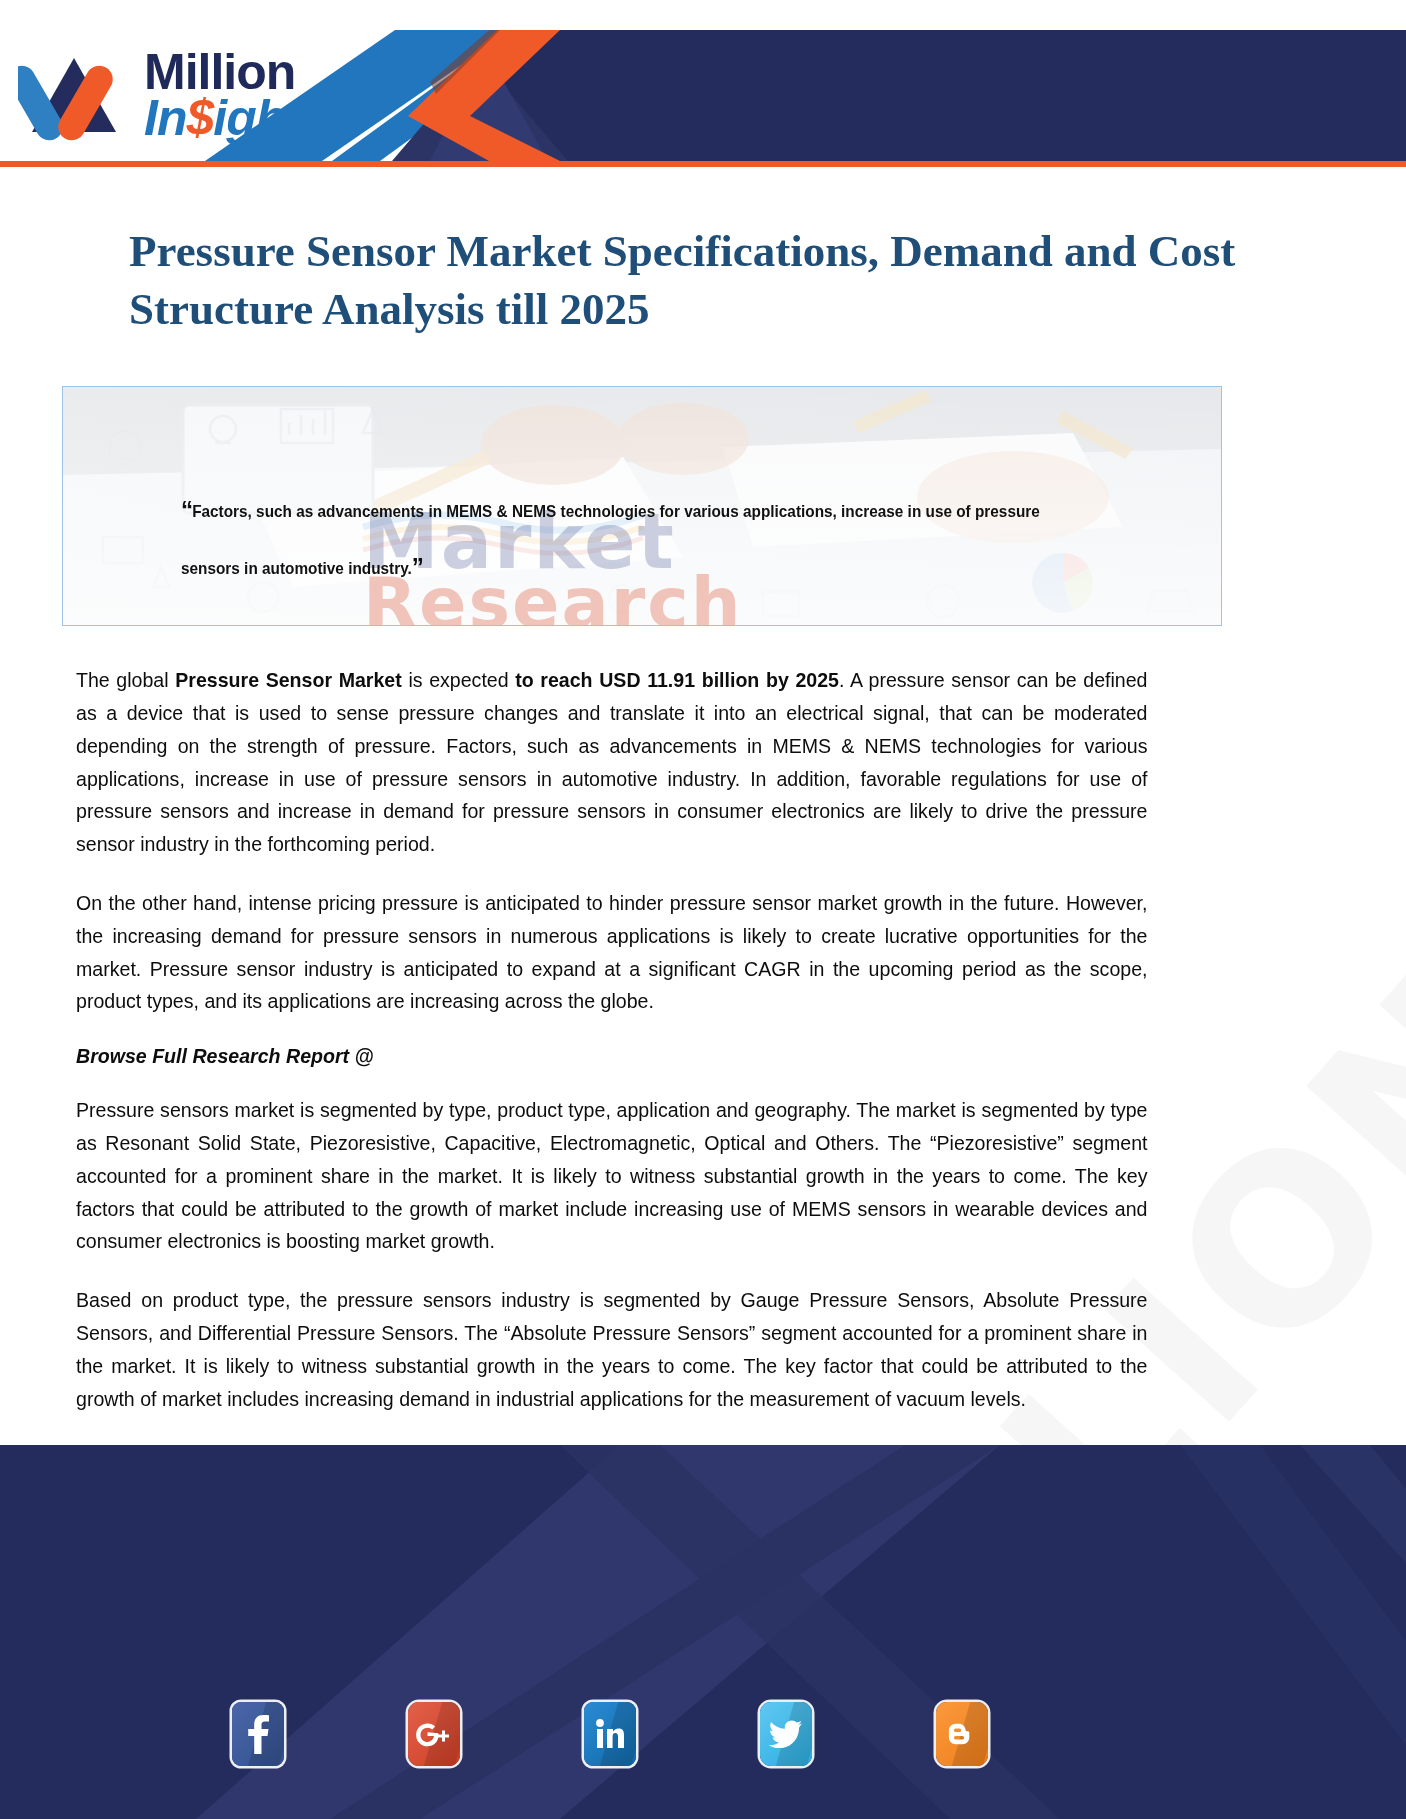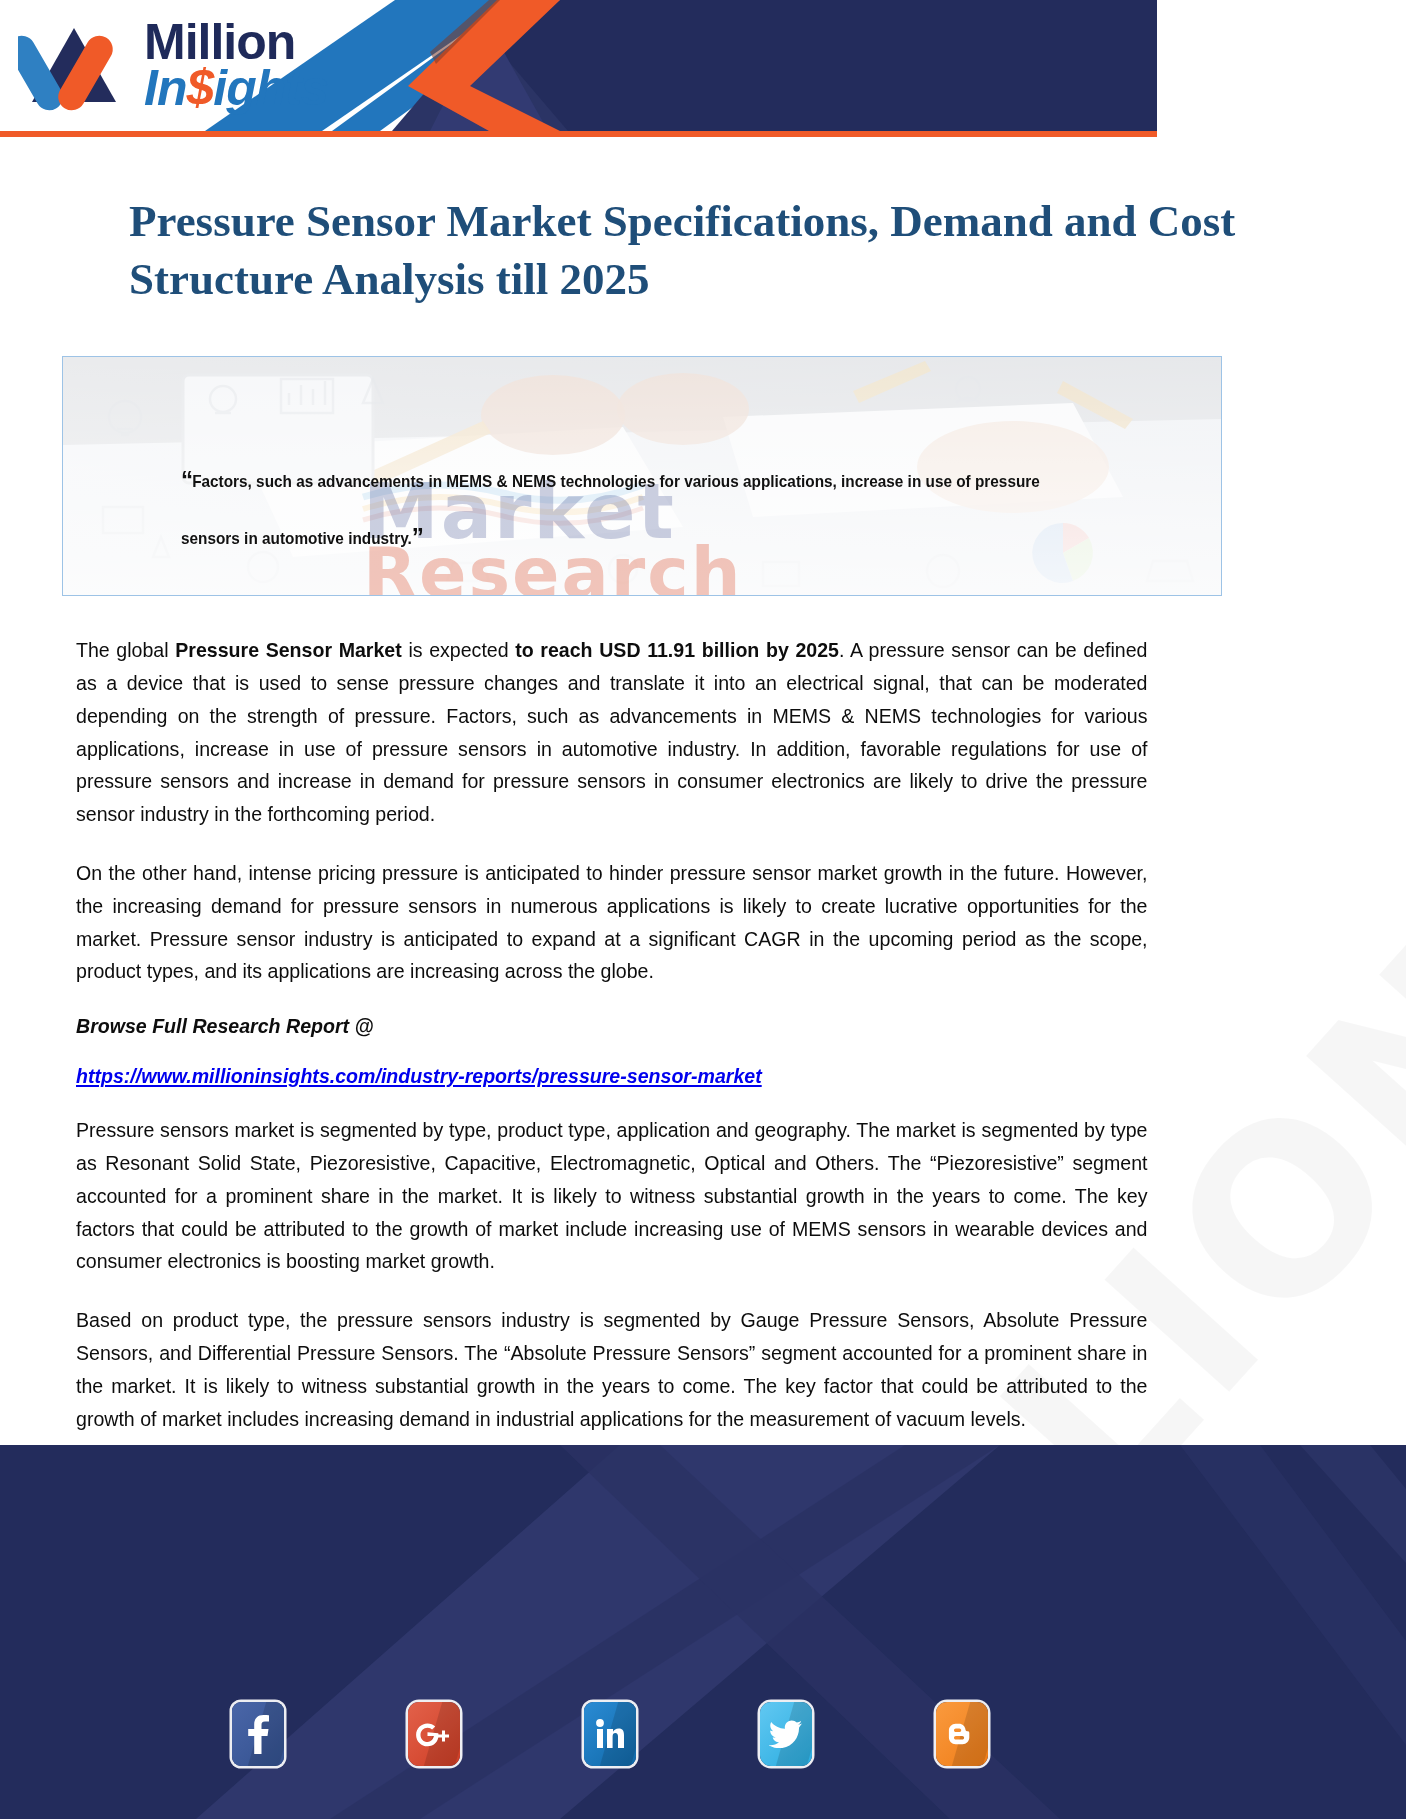--- a/index.html
+++ b/index.html
@@ -12,8 +12,8 @@
 
   
   .header {
-    position:relative; width:1157px; height:137px;
-    background:#ffffff; overflow:hidden;
+    position:relative; width:1406px; height:137px;
+    background:#ffffff; overflow:hidden;margin-top:30px;
   }
   .header-shapes { position:absolute; inset:0; }
   .logo-wrap {

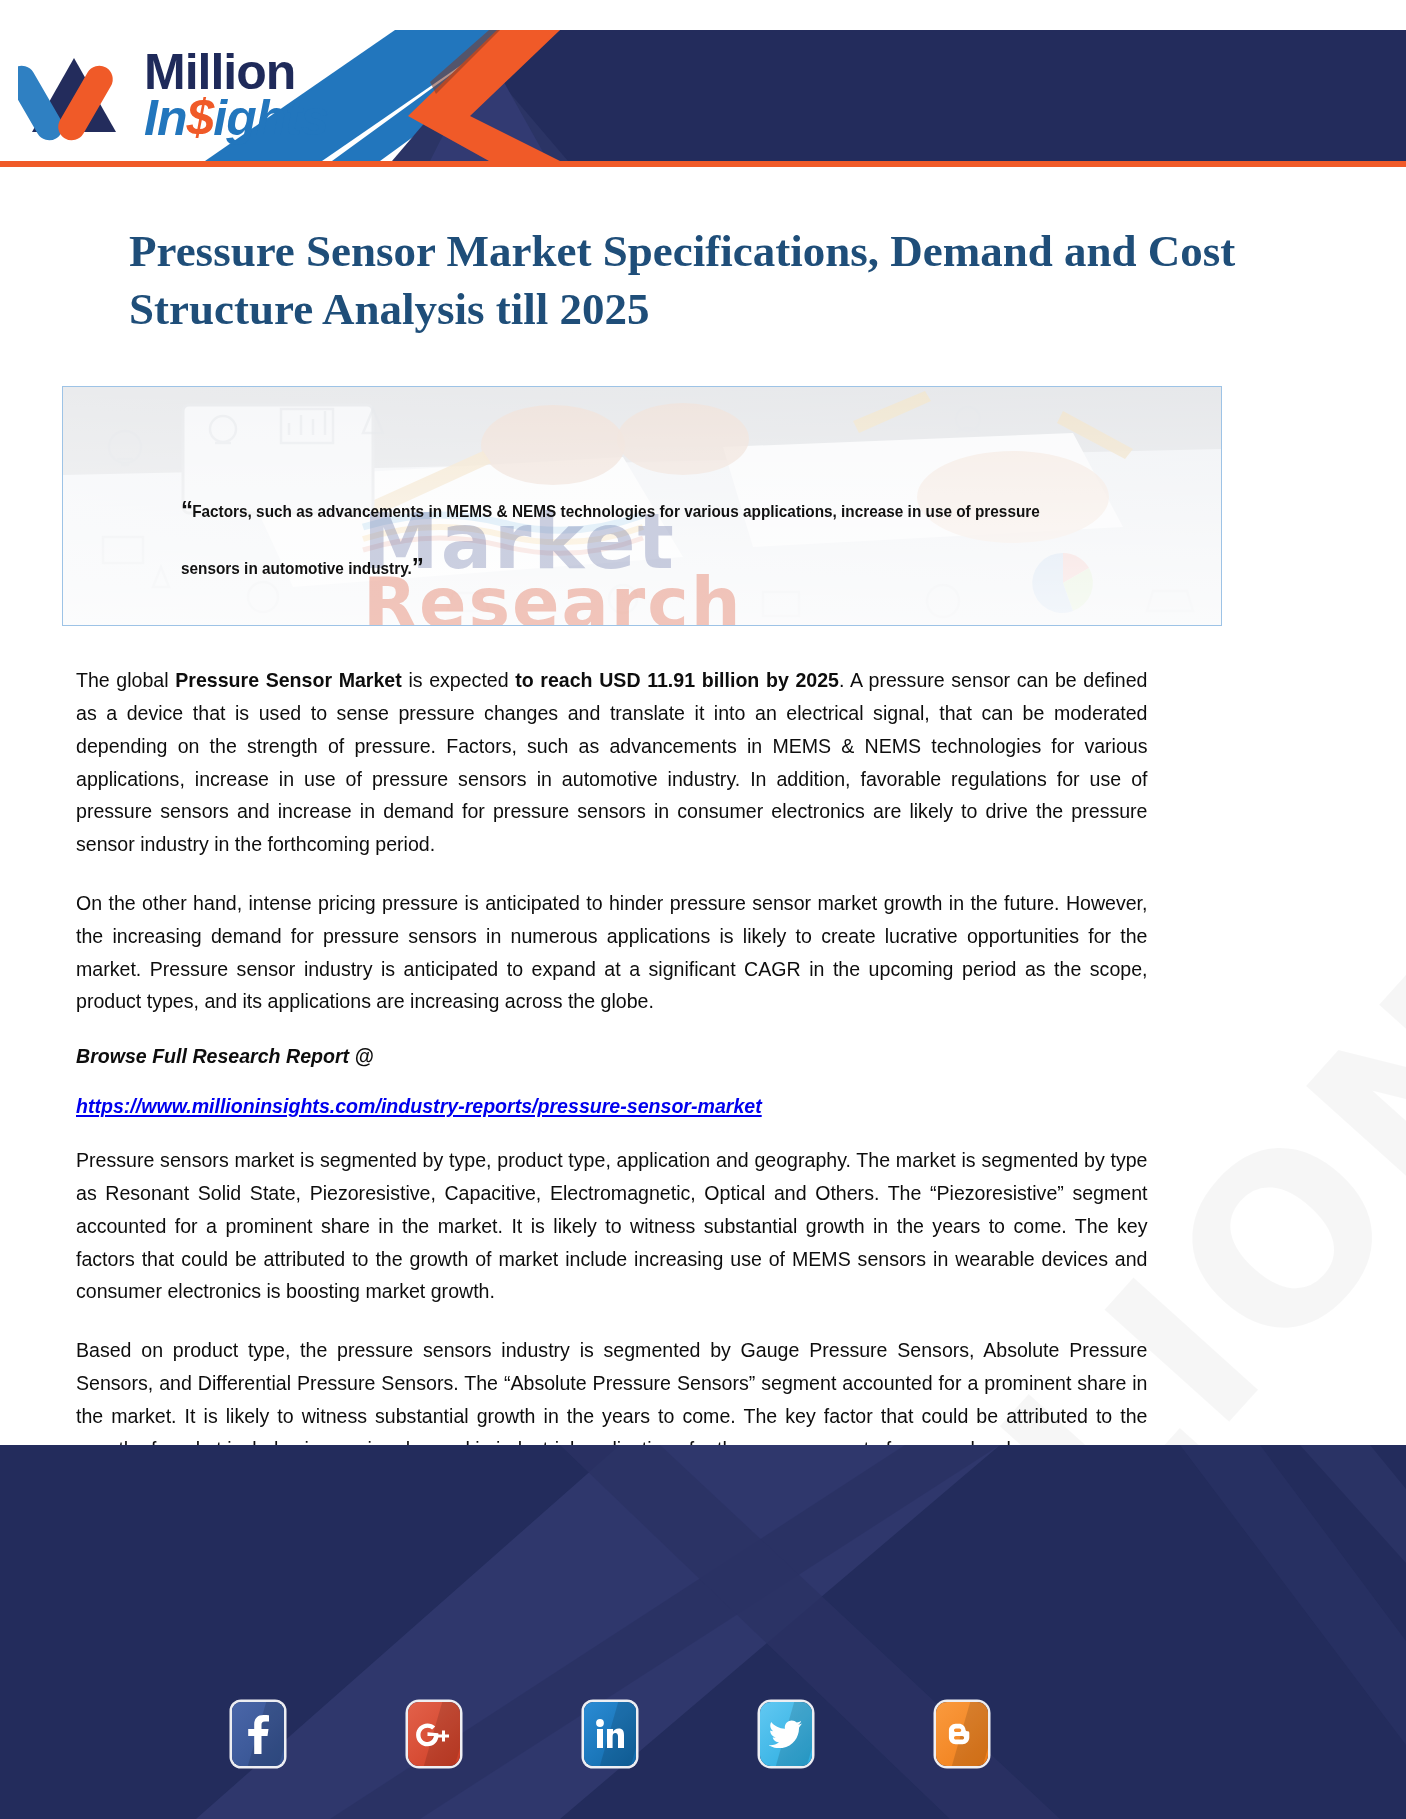--- a/index.html
+++ b/index.html
@@ -304,9 +304,6 @@
 
     <div class="browse">Browse Full Research Report @</div>
 
-    <div class="urlline">
-      <a href="#">https://www.millioninsights.com/industry-reports/pressure-sensor-market</a>
-    </div>
 
     <p>Pressure sensors market is segmented by type, product type, application and geography. The market is segmented by type as Resonant Solid State, Piezoresistive, Capacitive, Electromagnetic, Optical and Others. The “Piezoresistive” segment accounted for a prominent share in the market. It is likely to witness substantial growth in the years to come. The key factors that could be attributed to the growth of market include increasing use of MEMS sensors in wearable devices and consumer electronics is boosting market growth.</p>
 

